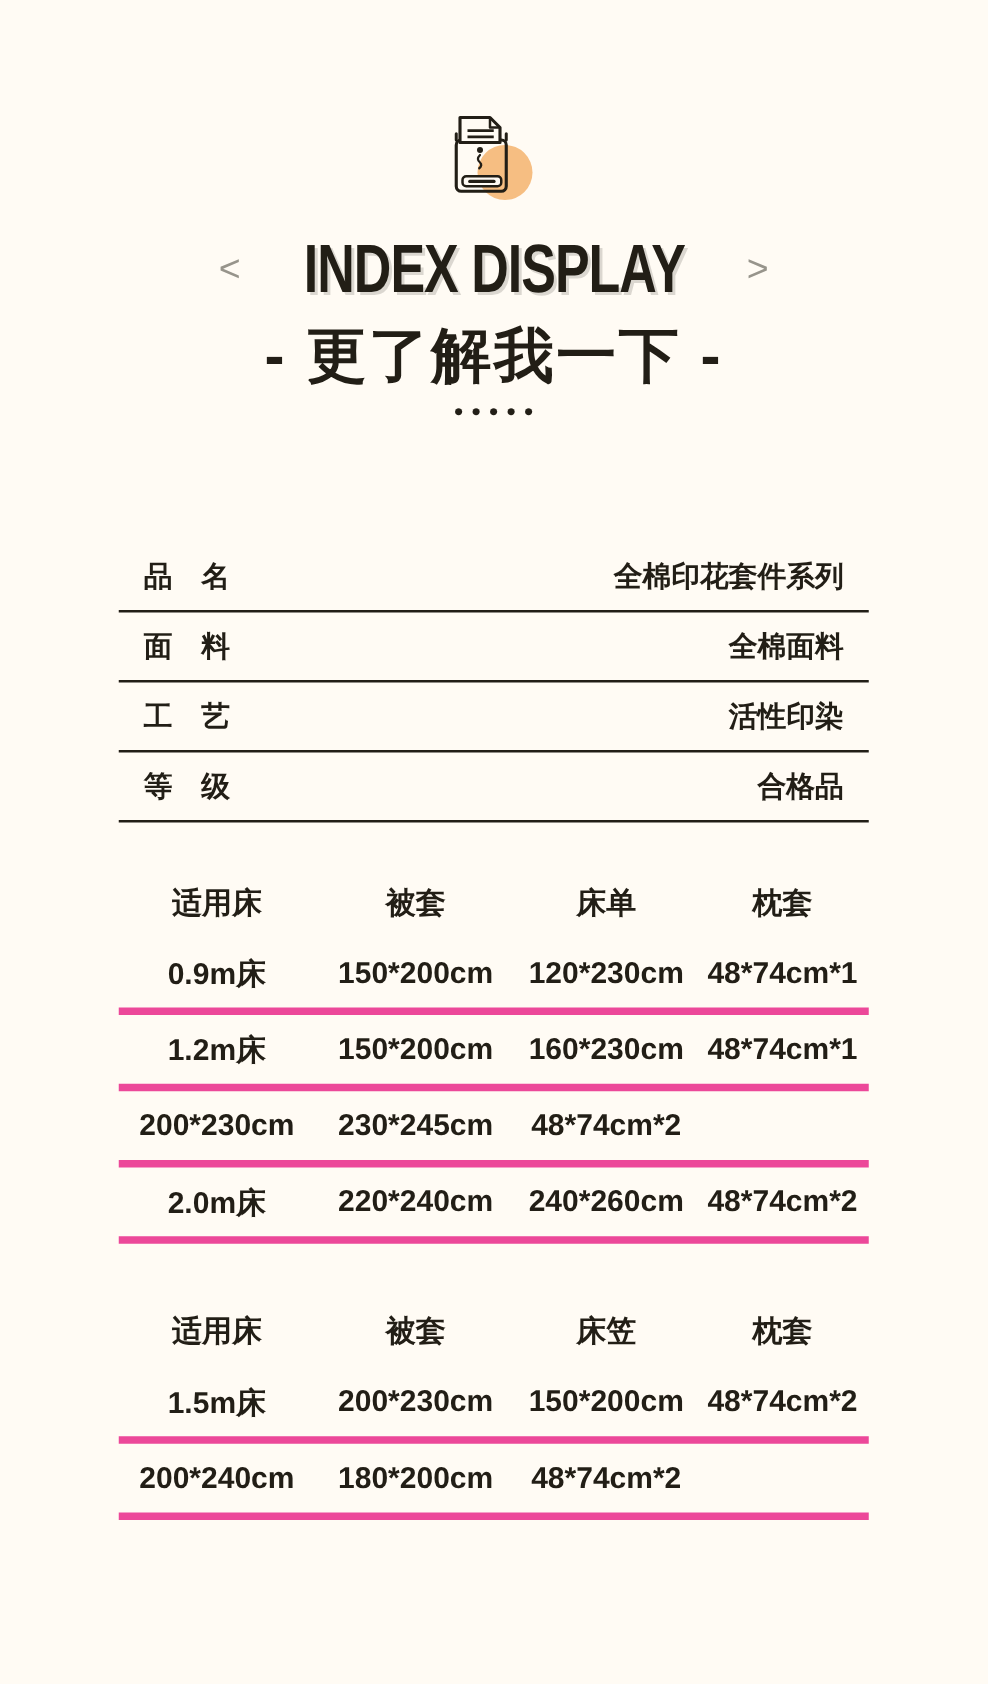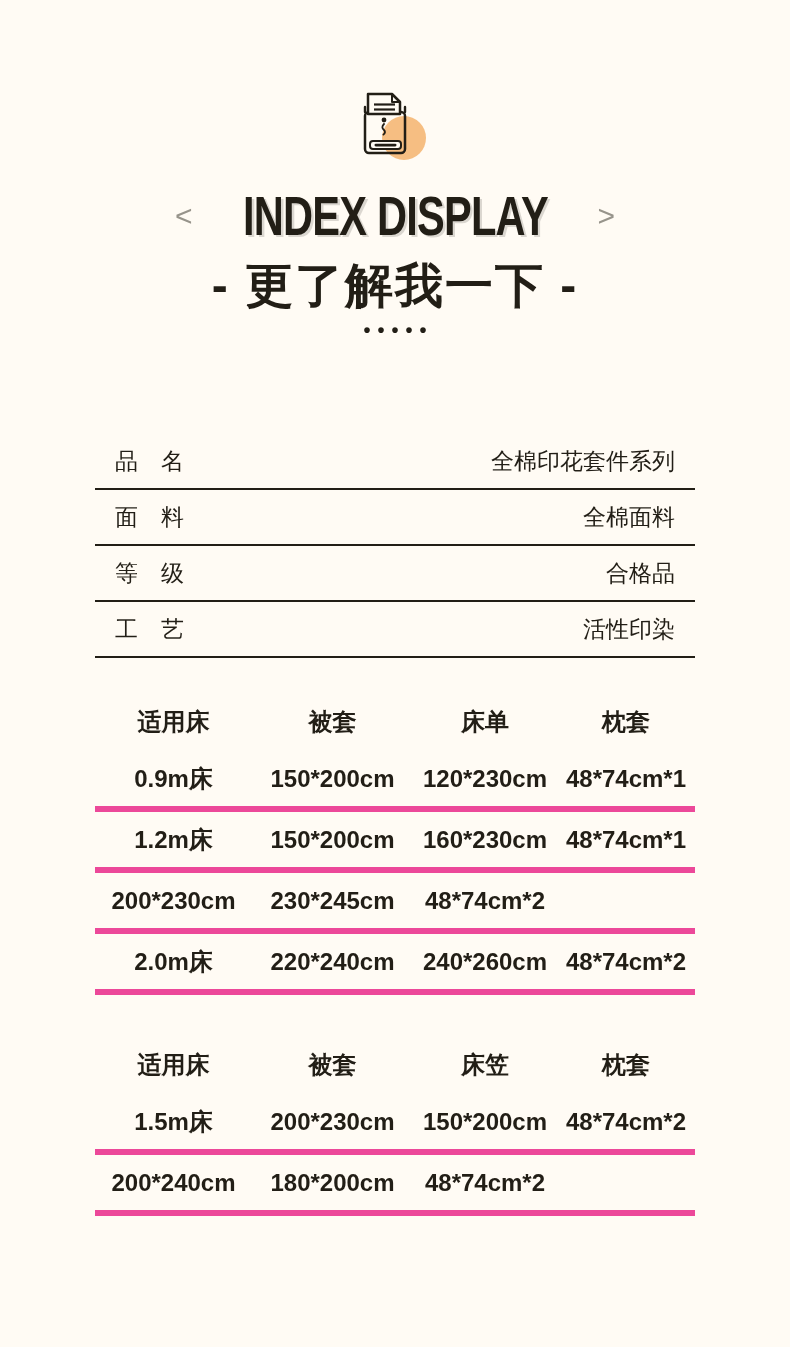--- a/index.html
+++ b/index.html
@@ -48,7 +48,7 @@
     display:flex; align-items:center; justify-content:space-between;
     padding:0 20px;
     border-bottom:2px solid #221E16;
-    font-size:23px; font-weight:normal;
+    font-size:23px; font-weight:bold;
   }
   .info-label { white-space:pre; }
 

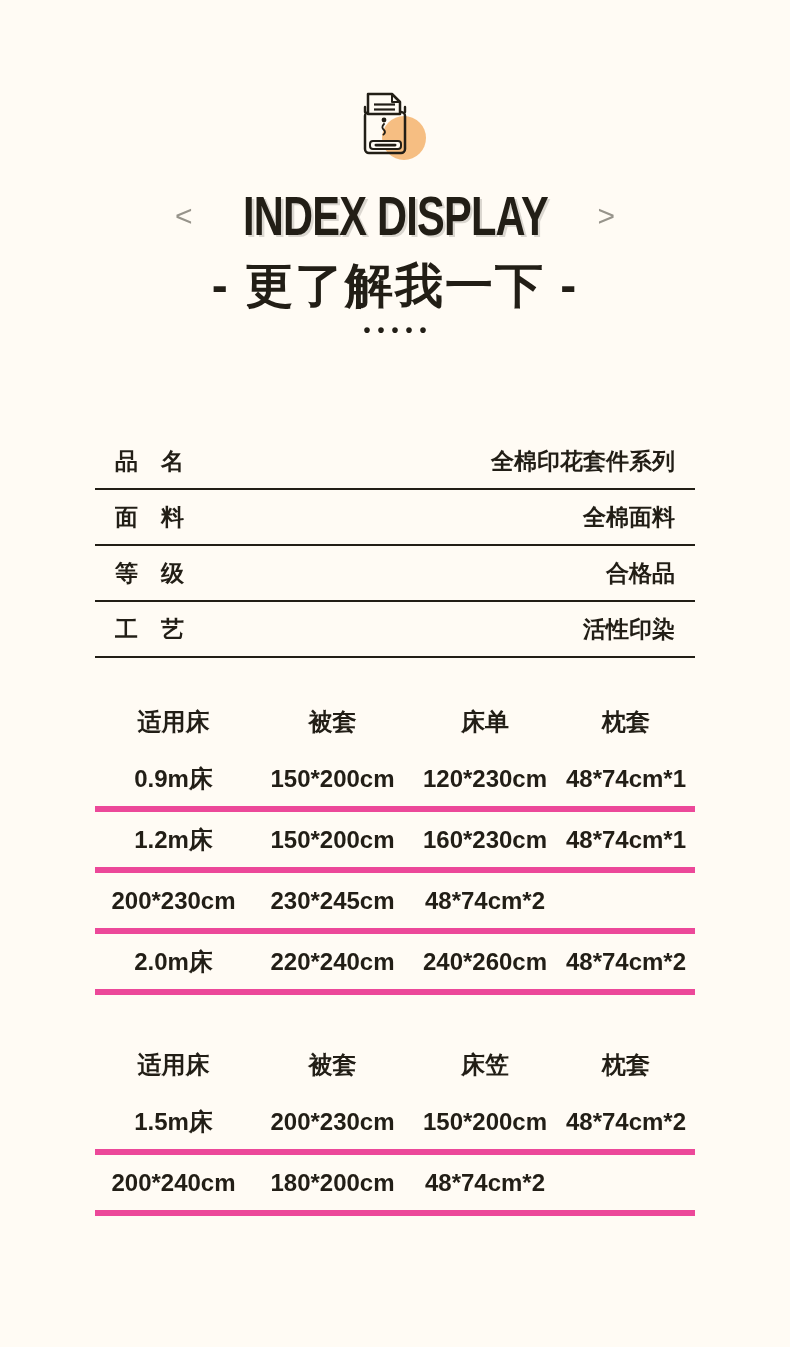--- a/index.html
+++ b/index.html
@@ -119,12 +119,12 @@
       <span class="info-value">全棉面料</span>
     </div>
     <div class="info-row">
+      <span class="info-label">工　艺</span>
+      <span class="info-value">活性印染</span>
+    </div>
+    <div class="info-row">
       <span class="info-label">等　级</span>
       <span class="info-value">合格品</span>
-    </div>
-    <div class="info-row">
-      <span class="info-label">工　艺</span>
-      <span class="info-value">活性印染</span>
     </div>
   </div>
 

